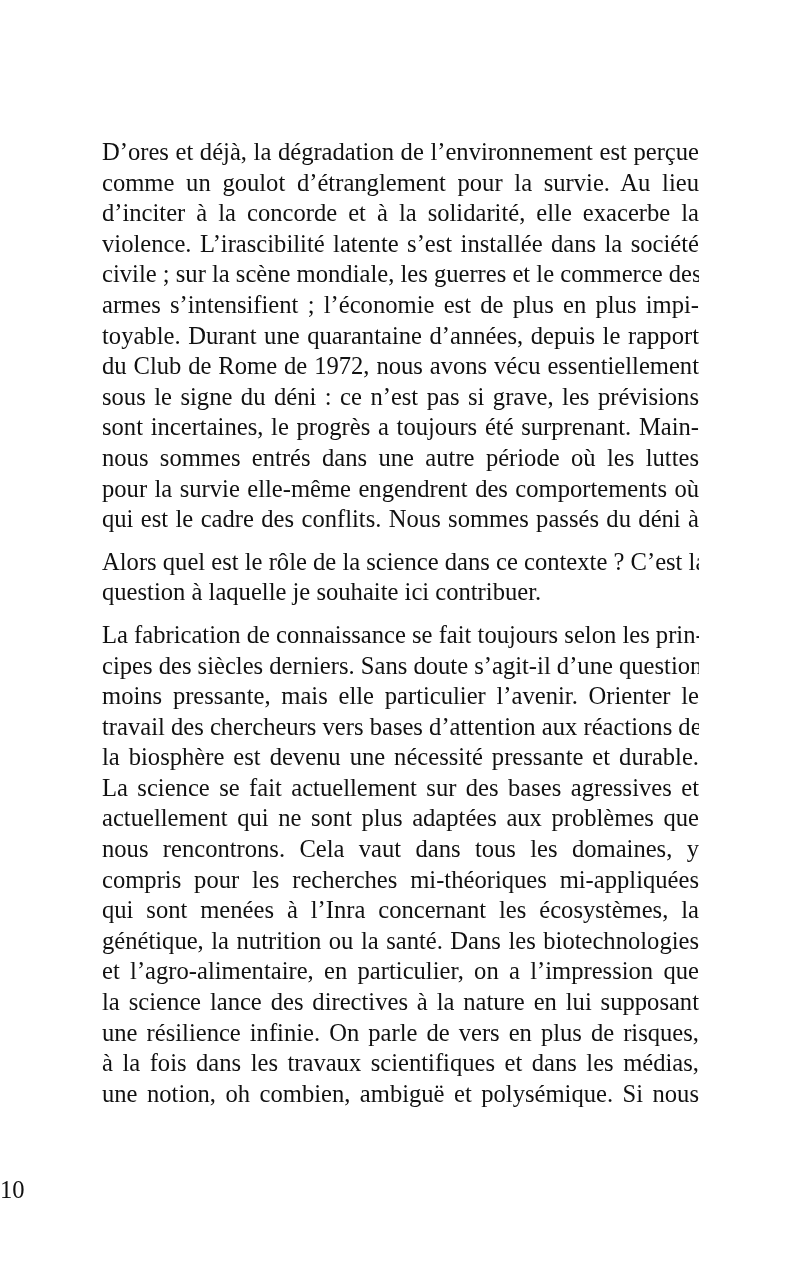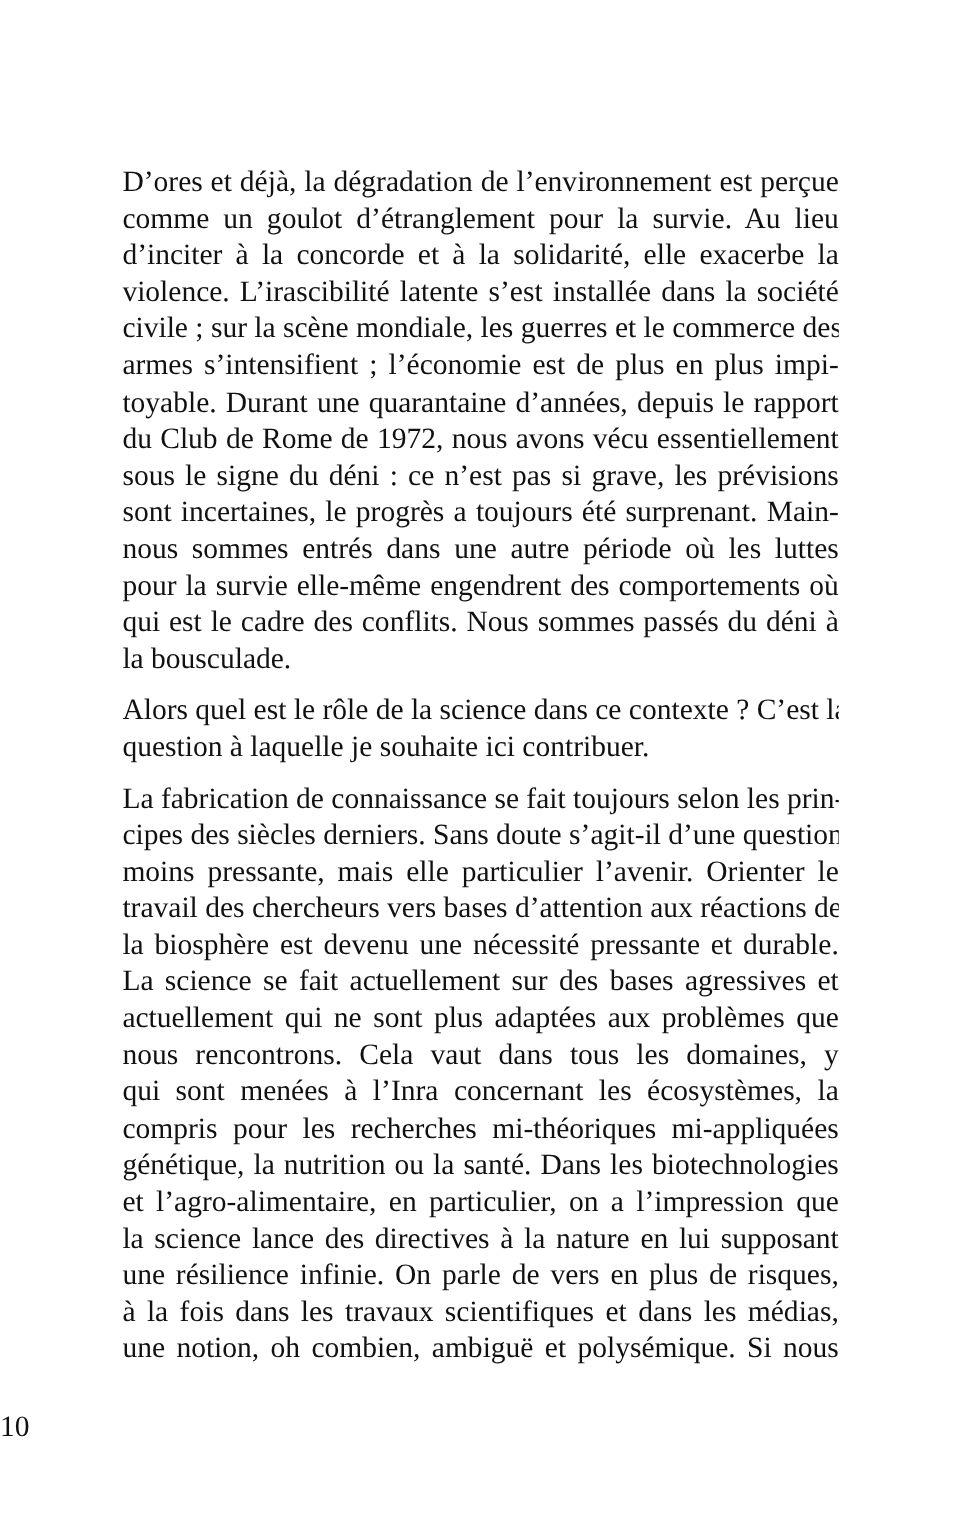--- a/index.html
+++ b/index.html
@@ -66,7 +66,6 @@
       <span class="line">nous sommes entrés dans une autre période où les luttes</span>
       <span class="line">pour la survie elle-même engendrent des comportements où</span>
       <span class="line">qui est le cadre des conflits. Nous sommes passés du déni à</span>
-      <span class="line last">la bousculade.</span>
     </div>
   <div class="para">
       <span class="line">Alors quel est le rôle de la science dans ce contexte ? C’est la</span>

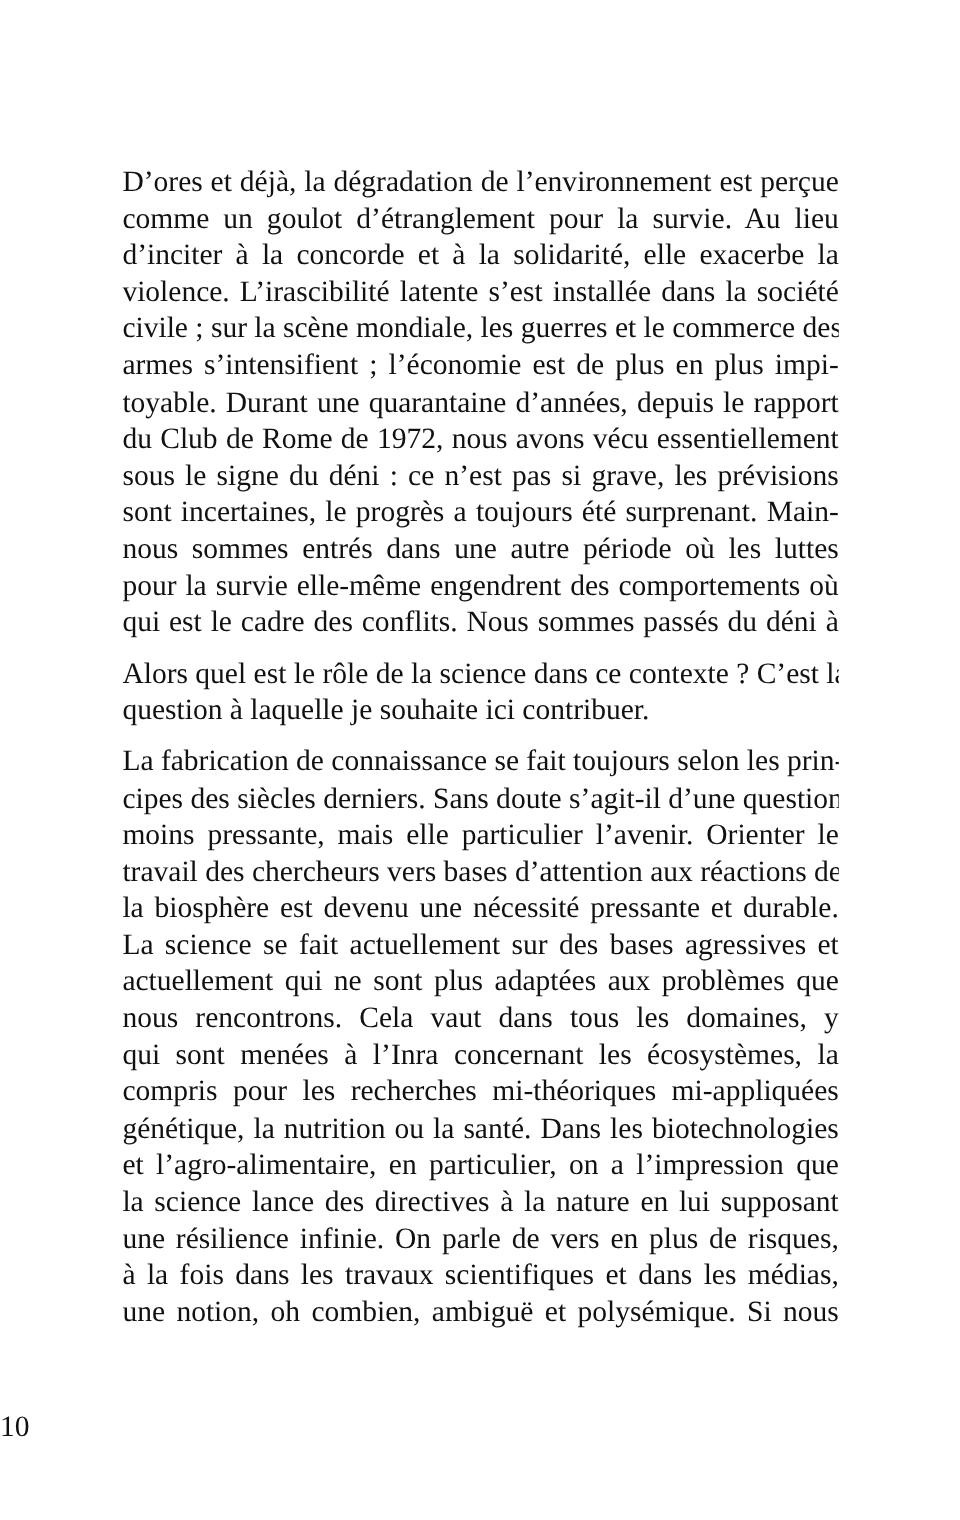--- a/index.html
+++ b/index.html
@@ -80,8 +80,8 @@
       <span class="line">La science se fait actuellement sur des bases agressives et</span>
       <span class="line">actuellement qui ne sont plus adaptées aux problèmes que</span>
       <span class="line">nous rencontrons. Cela vaut dans tous les domaines, y</span>
+      <span class="line">compris pour les recherches mi-théoriques mi-appliquées</span>
       <span class="line">qui sont menées à l’Inra concernant les écosystèmes, la</span>
-      <span class="line">compris pour les recherches mi-théoriques mi-appliquées</span>
       <span class="line">génétique, la nutrition ou la santé. Dans les biotechnologies</span>
       <span class="line">et l’agro-alimentaire, en particulier, on a l’impression que</span>
       <span class="line">la science lance des directives à la nature en lui supposant</span>

